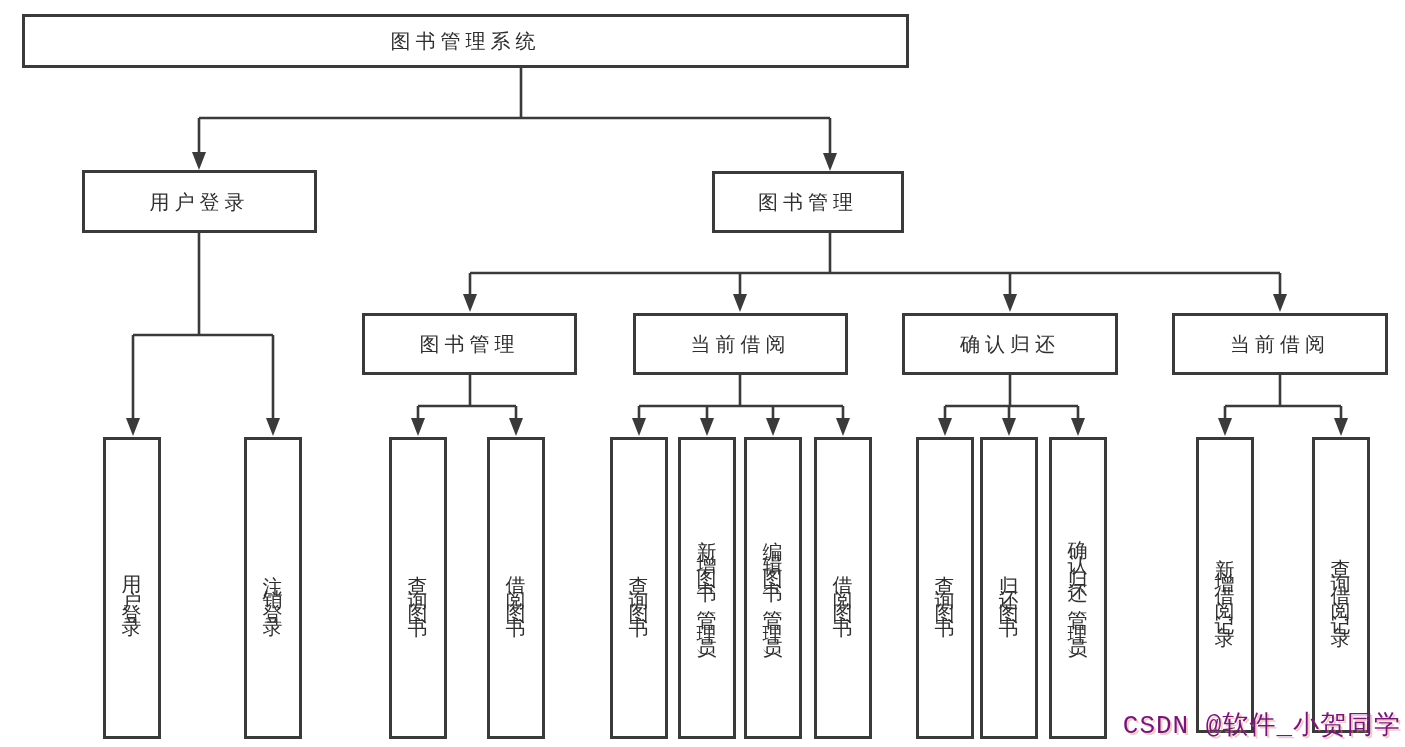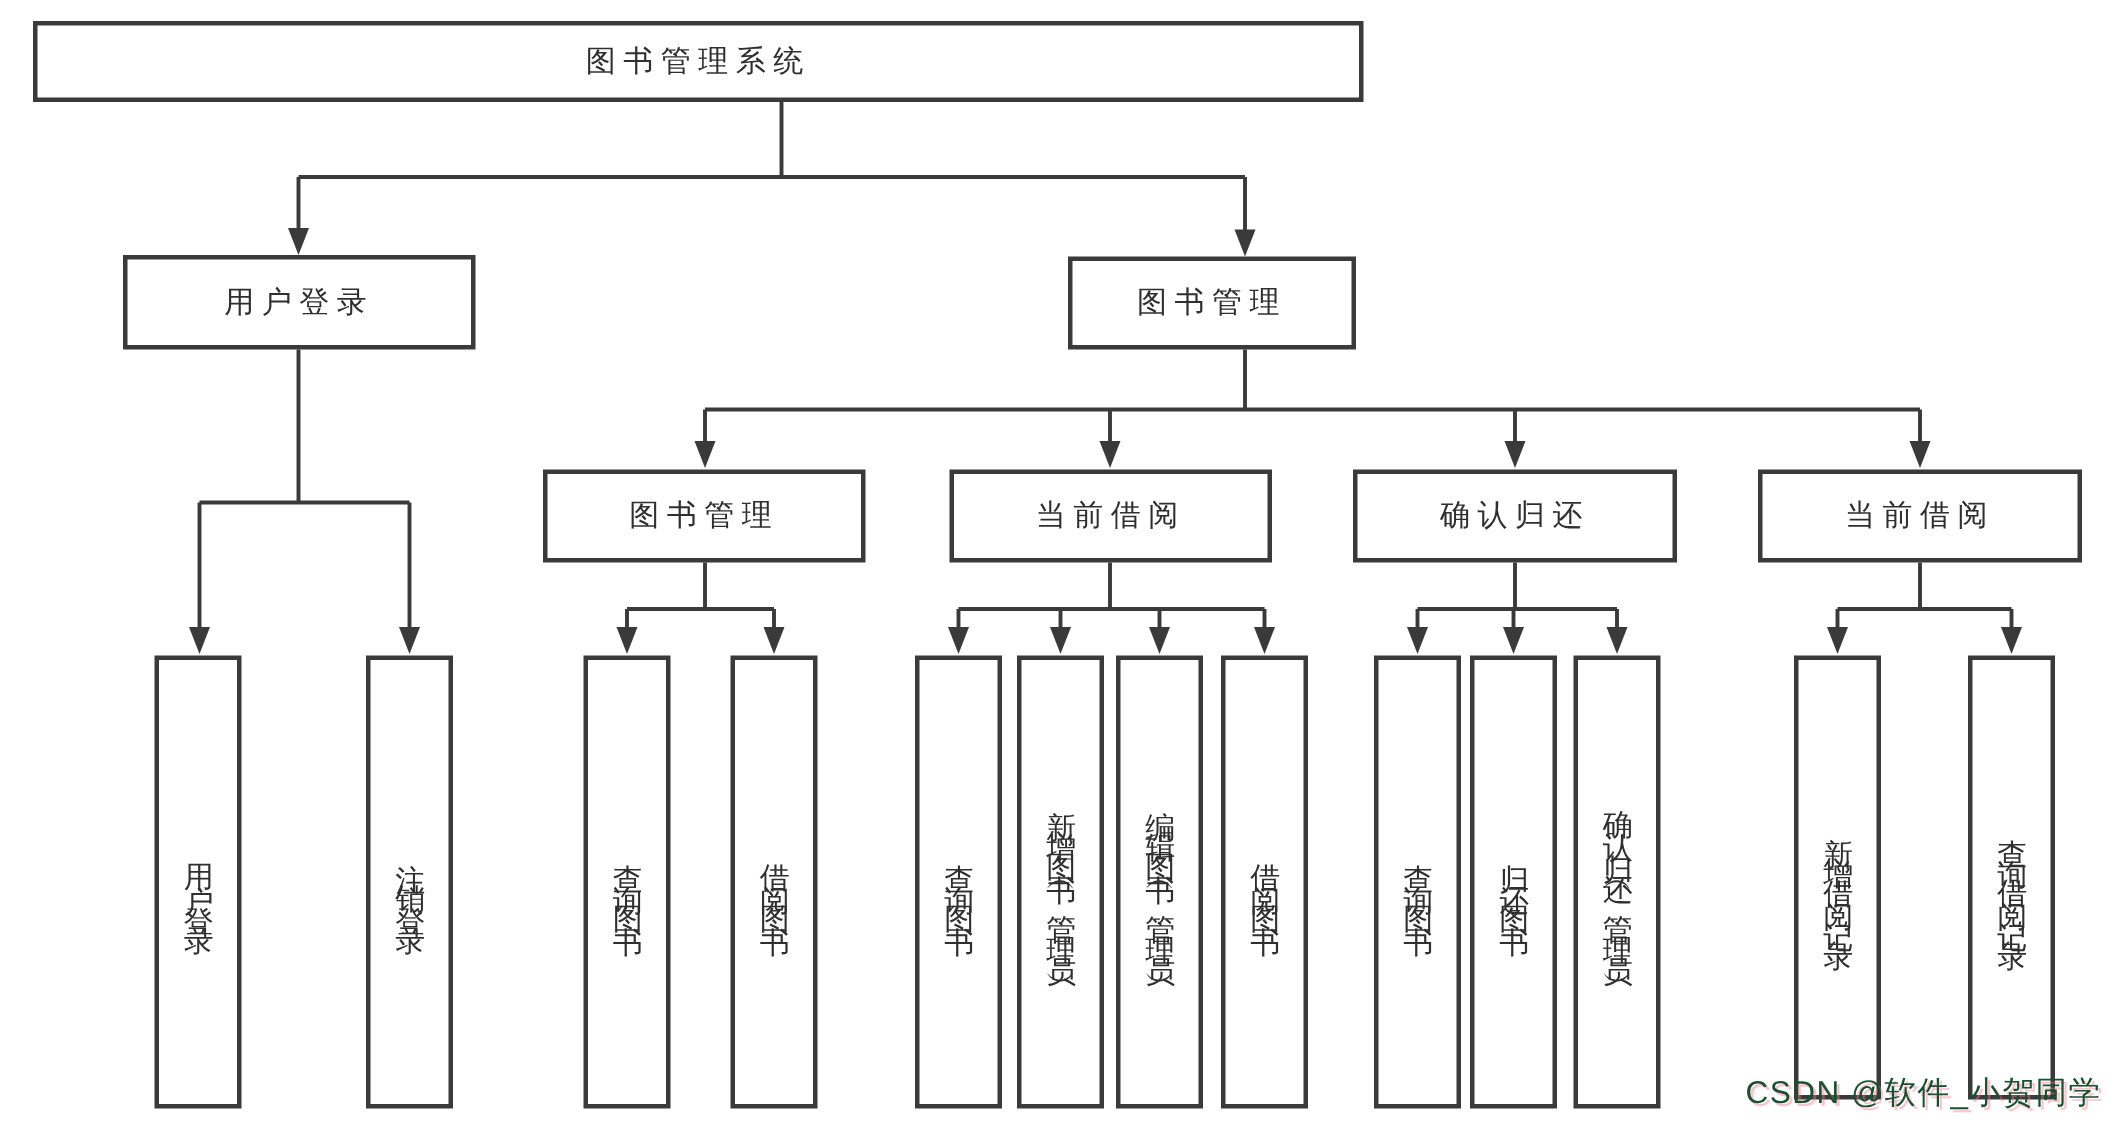--- a/index.html
+++ b/index.html
@@ -64,12 +64,13 @@
     position: absolute;
     right: 4px;
     bottom: 5px;
-    font-size: 21px;
-    color: #14532d;
+    font-size: 26px;
+    color: #701a75;
     letter-spacing: 1px;
     text-shadow: 2px 2px 0 rgba(250, 120, 150, 0.45);
     white-space: nowrap;
     z-index: 5;
+    font-family: Liberation Mono, monospace;
   }
 </style>
 </head>

